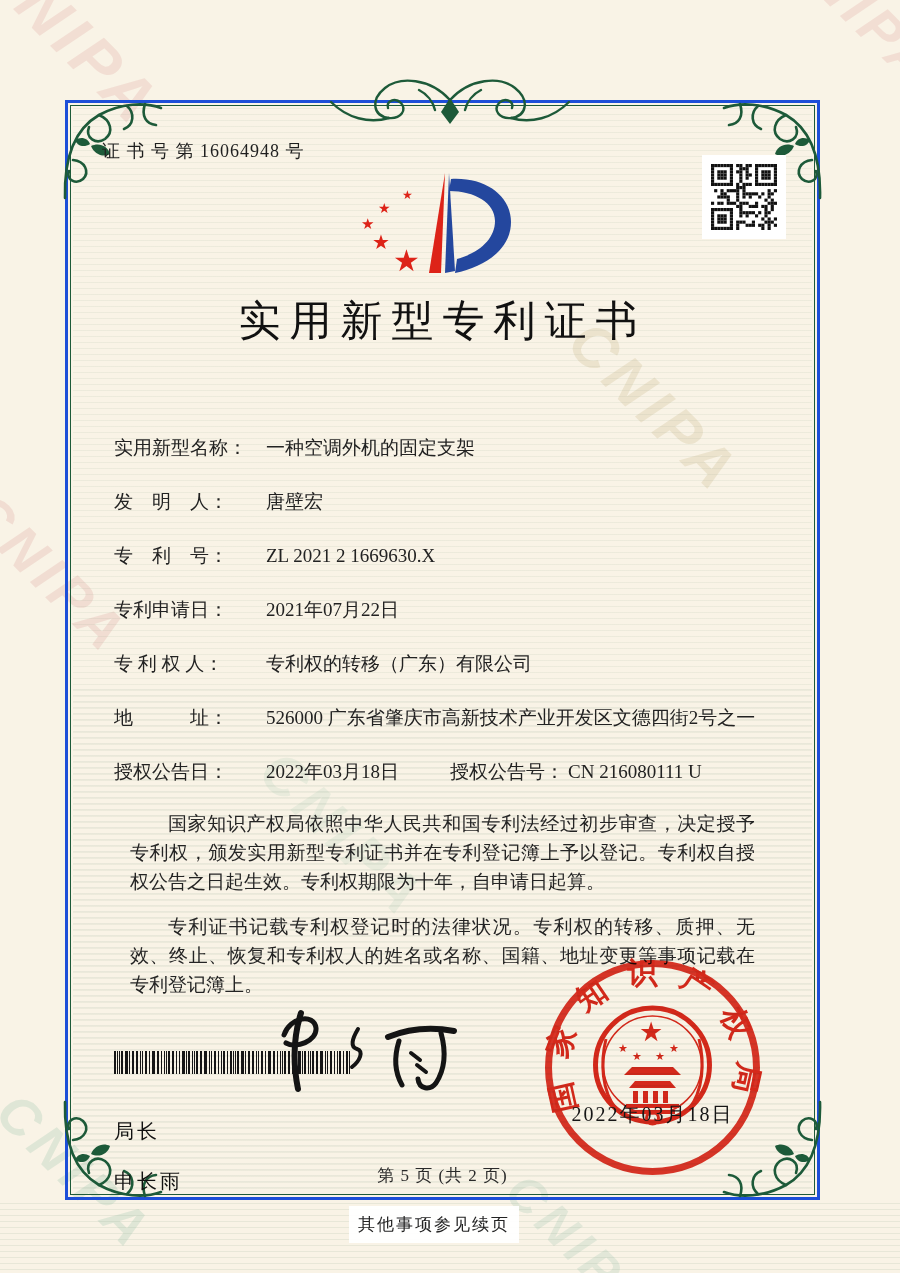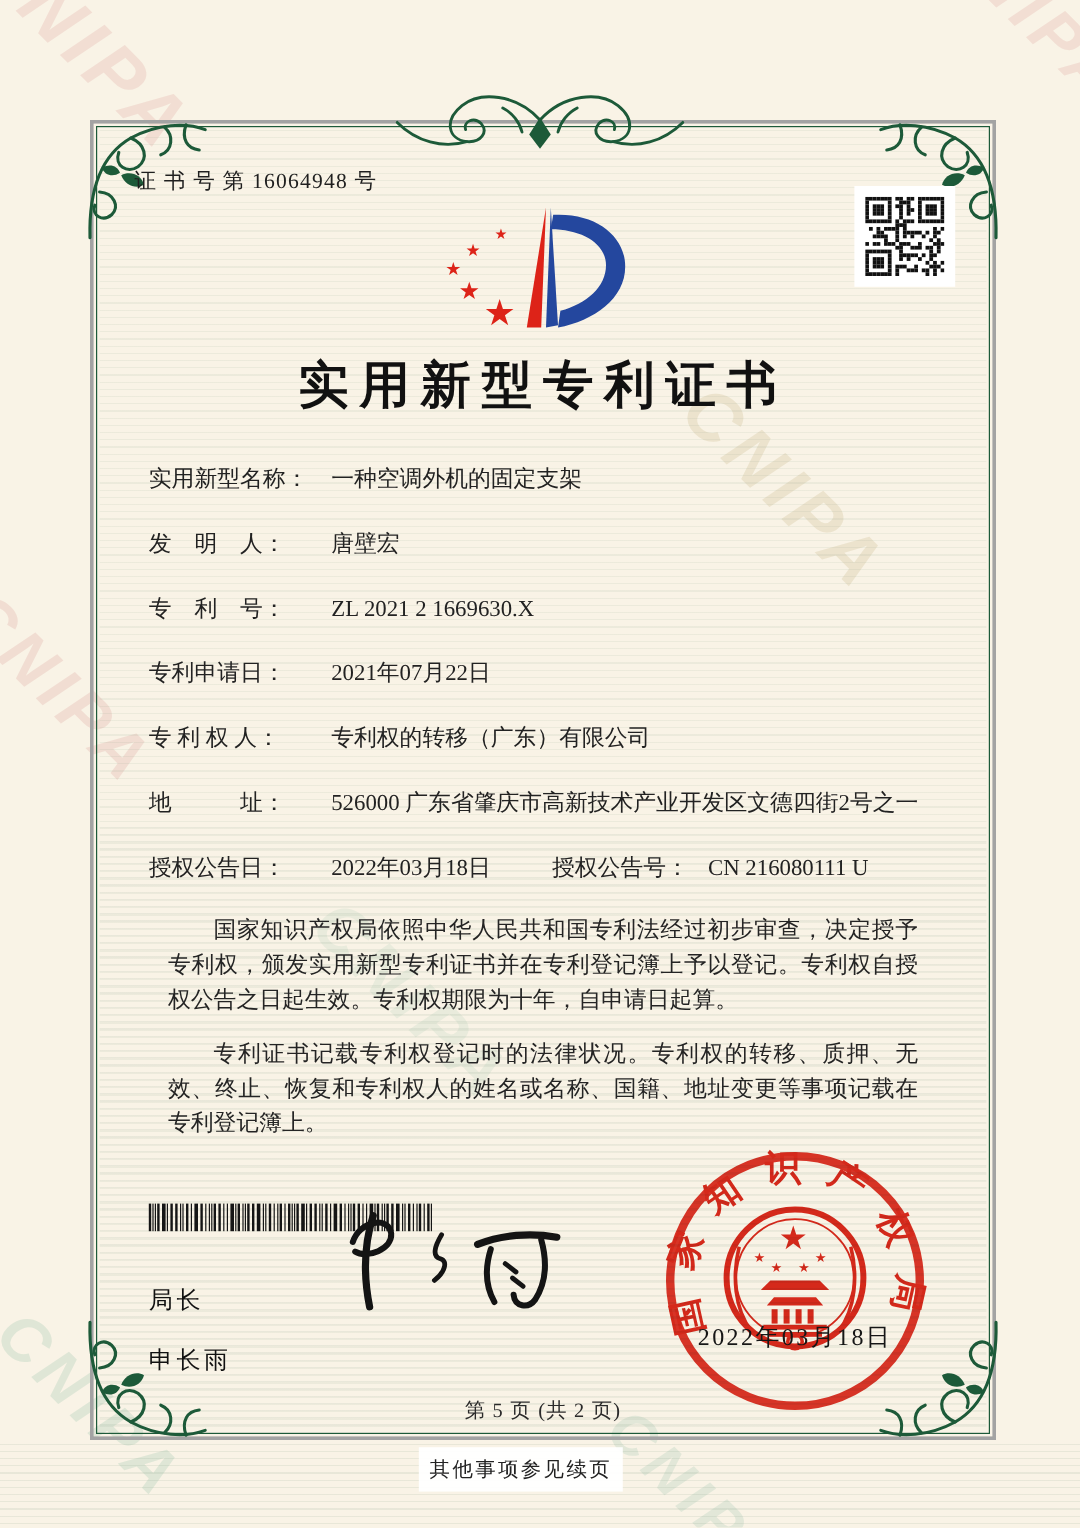--- a/index.html
+++ b/index.html
@@ -23,8 +23,8 @@
   .wm7{left:488px;top:1218px;font-size:50px;color:#e2e7d8;}
   
   .frame{
-    position:absolute;left:75px;top:100px;width:749px;height:1094px;
-    border:3px solid #a3a3a3;z-index:2;
+    position:absolute;left:65px;top:100px;width:749px;height:1094px;
+    border:3px solid #1d4ed8;z-index:2;
   }
   .frame-inner{position:absolute;inset:2px;border:1px solid #1d5a39;pointer-events:none;}
   .stripes{position:absolute;inset:5px;

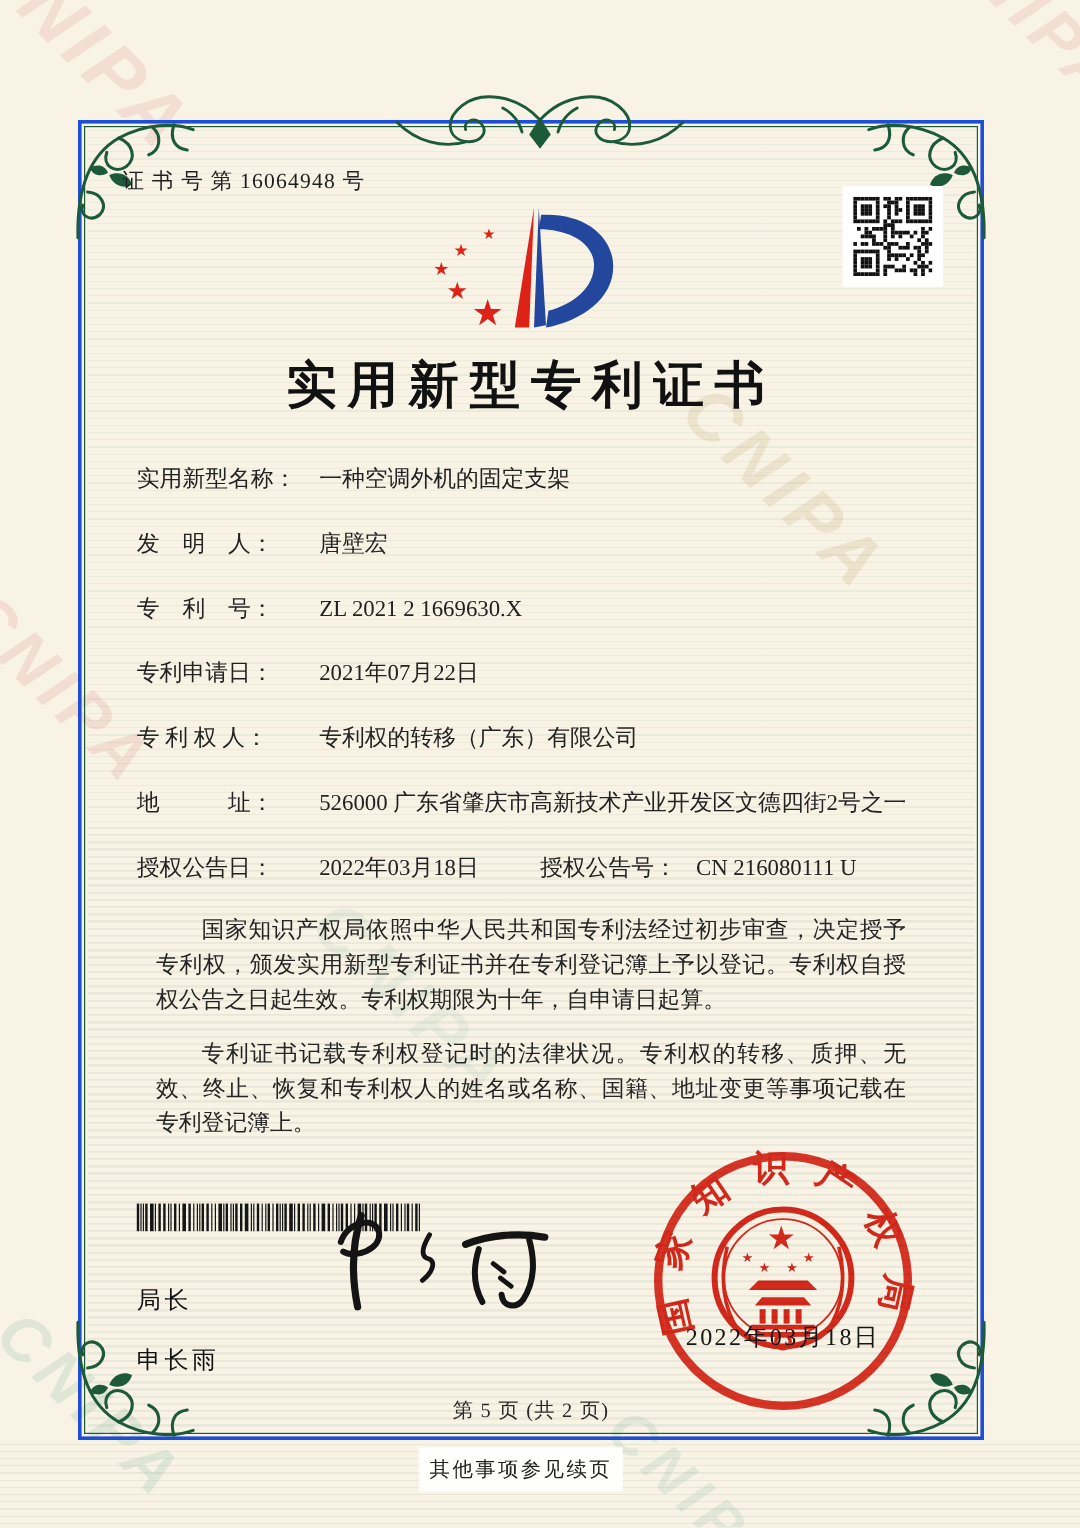--- a/index.html
+++ b/index.html
@@ -48,7 +48,7 @@
   .logo-row{height:112px;margin-top:4px;text-align:center;}
   .qr{position:absolute;top:52px;right:31px;width:84px;height:84px;background:#fff;
       display:flex;align-items:center;justify-content:center;z-index:5;}
-  .title{font-size:42px;font-weight:bold;letter-spacing:9px;text-align:center;margin:14px 0 0;color:#111;}
+  .title{font-size:42px;font-weight:normal;letter-spacing:9px;text-align:center;margin:14px 0 0;color:#111;}
   .fields{margin-top:36px;}
   .row{display:flex;font-size:19px;line-height:30px;margin-bottom:24px;color:#222;}
   .lbl{flex:0 0 152px;width:152px;}

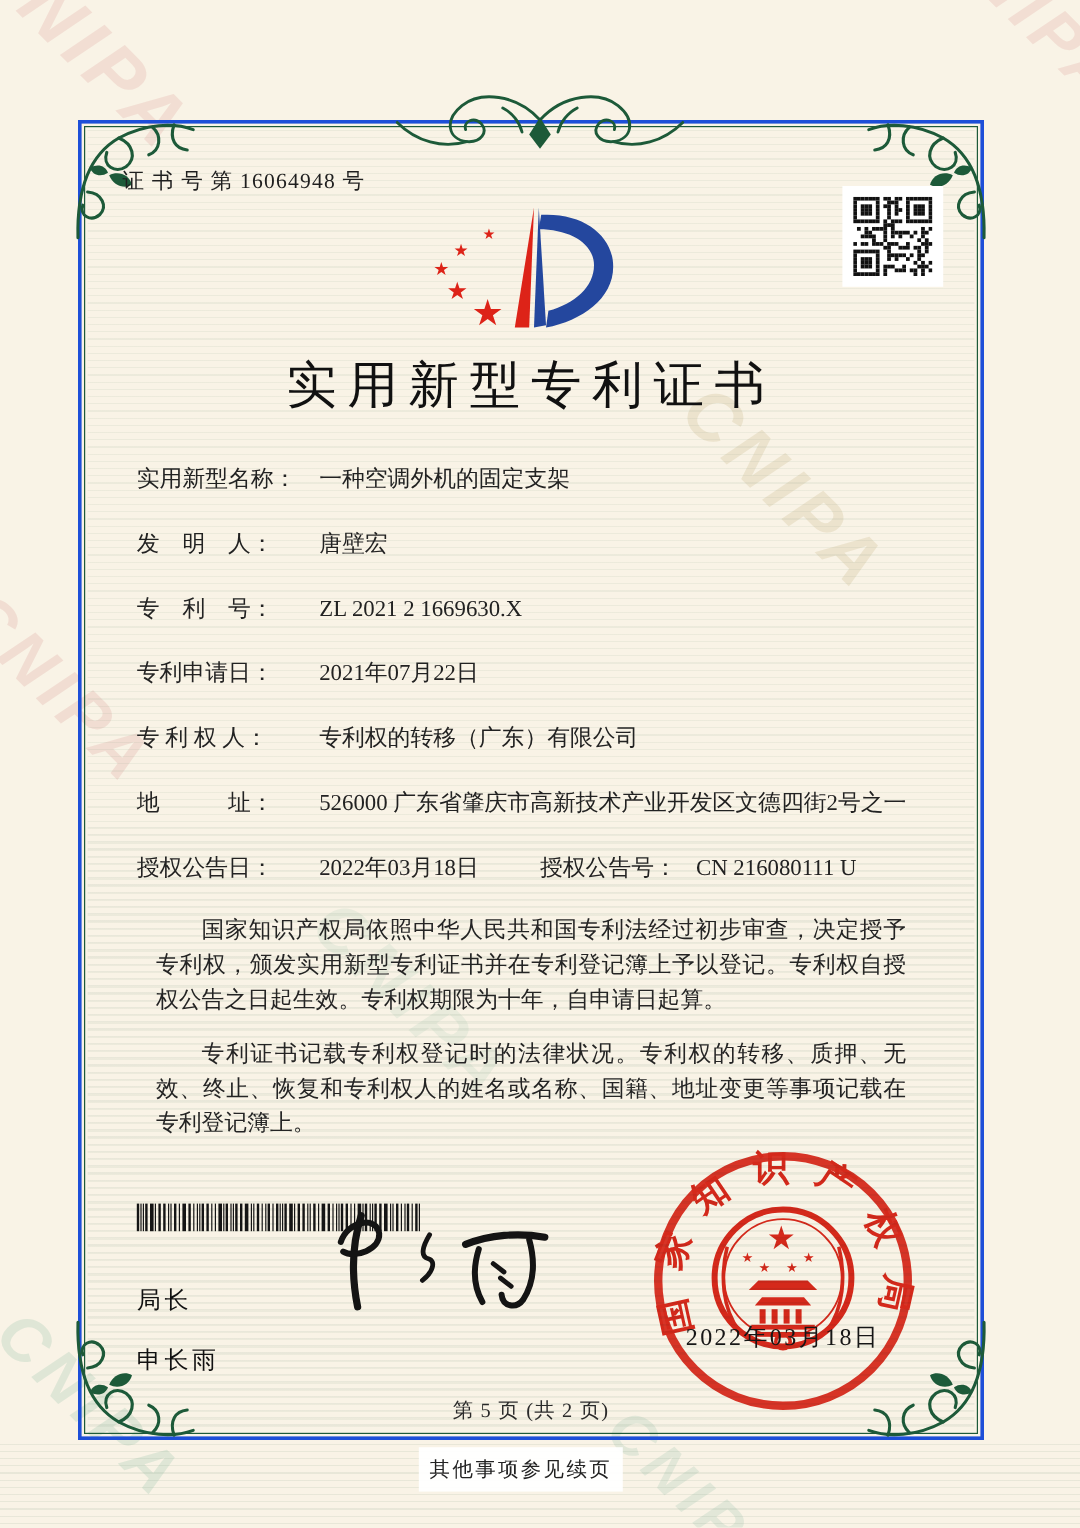--- a/index.html
+++ b/index.html
@@ -49,7 +49,7 @@
   .qr{position:absolute;top:52px;right:31px;width:84px;height:84px;background:#fff;
       display:flex;align-items:center;justify-content:center;z-index:5;}
   .title{font-size:42px;font-weight:normal;letter-spacing:9px;text-align:center;margin:14px 0 0;color:#111;}
-  .fields{margin-top:36px;}
+  .fields{margin-top:84px;}
   .row{display:flex;font-size:19px;line-height:30px;margin-bottom:24px;color:#222;}
   .lbl{flex:0 0 152px;width:152px;}
   .val{flex:1;}

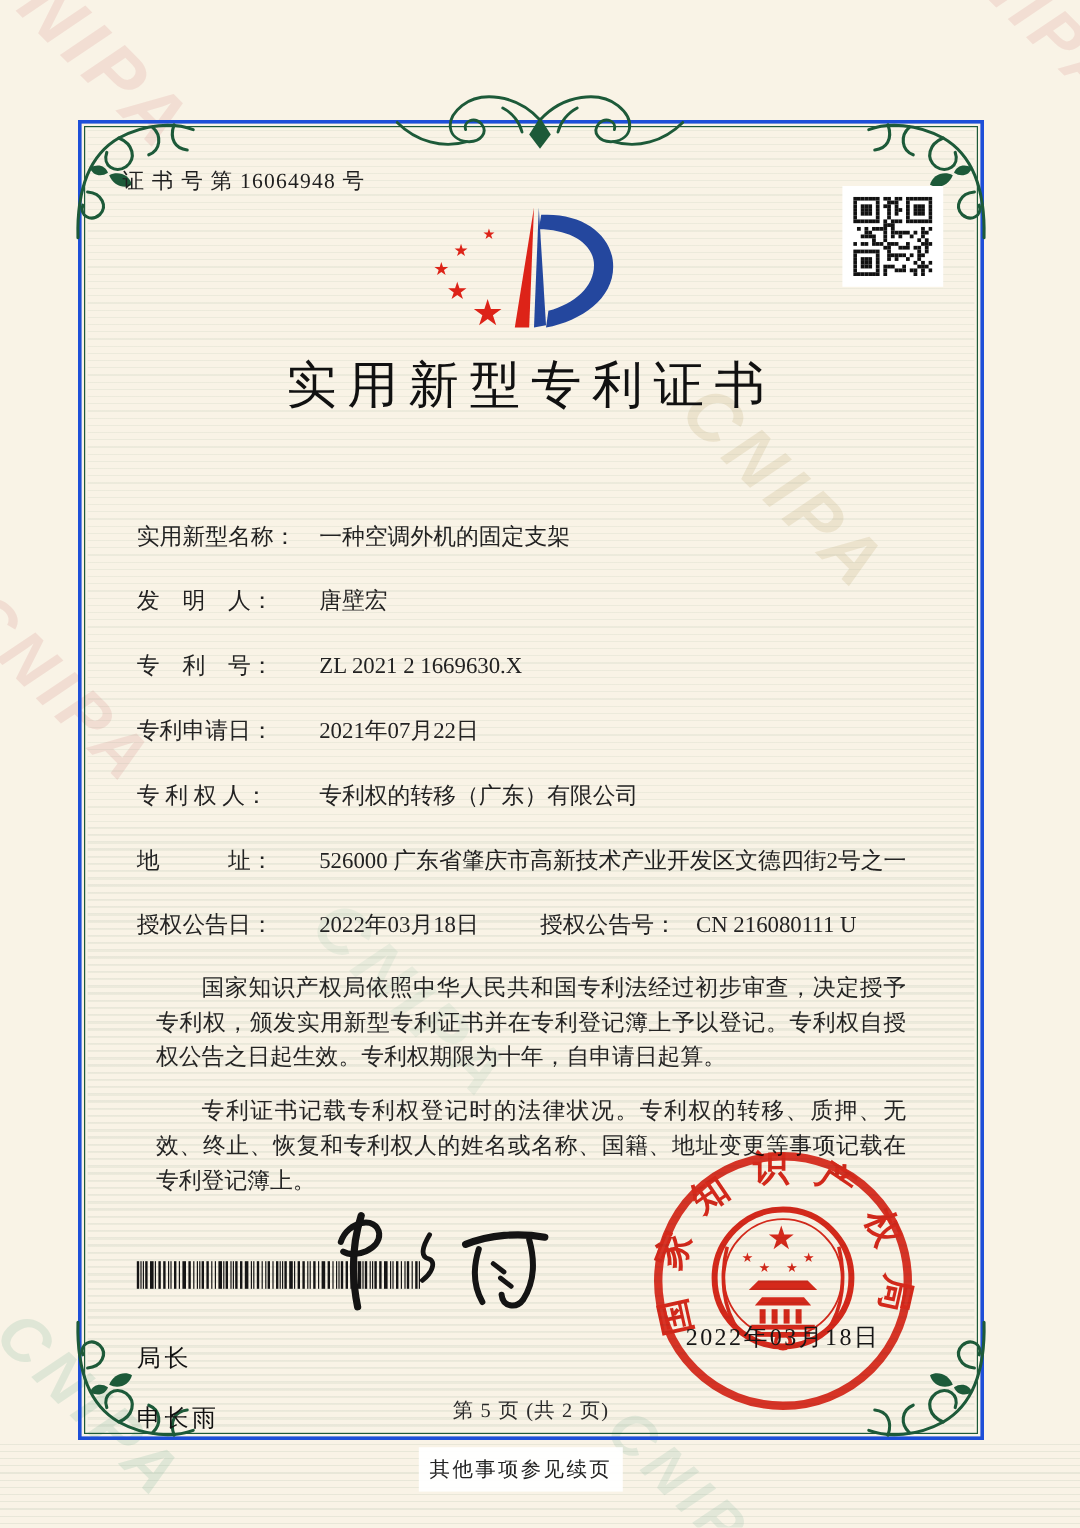--- a/index.html
+++ b/index.html
@@ -55,7 +55,7 @@
   .val{flex:1;}
   .grant-row{display:flex;font-size:19px;line-height:30px;margin-bottom:22px;color:#222;}
   .g1{display:flex;width:336px;}
-  .g2{display:flex;flex:1;gap:12px;}
+  .g2{display:flex;flex:1;}
   .g2 .lbl2{margin-right:4px;}
   .paras{margin-top:6px;}
   .para{font-size:19px;line-height:29px;text-align:justify;text-indent:2em;margin:16px;color:#242424;}

